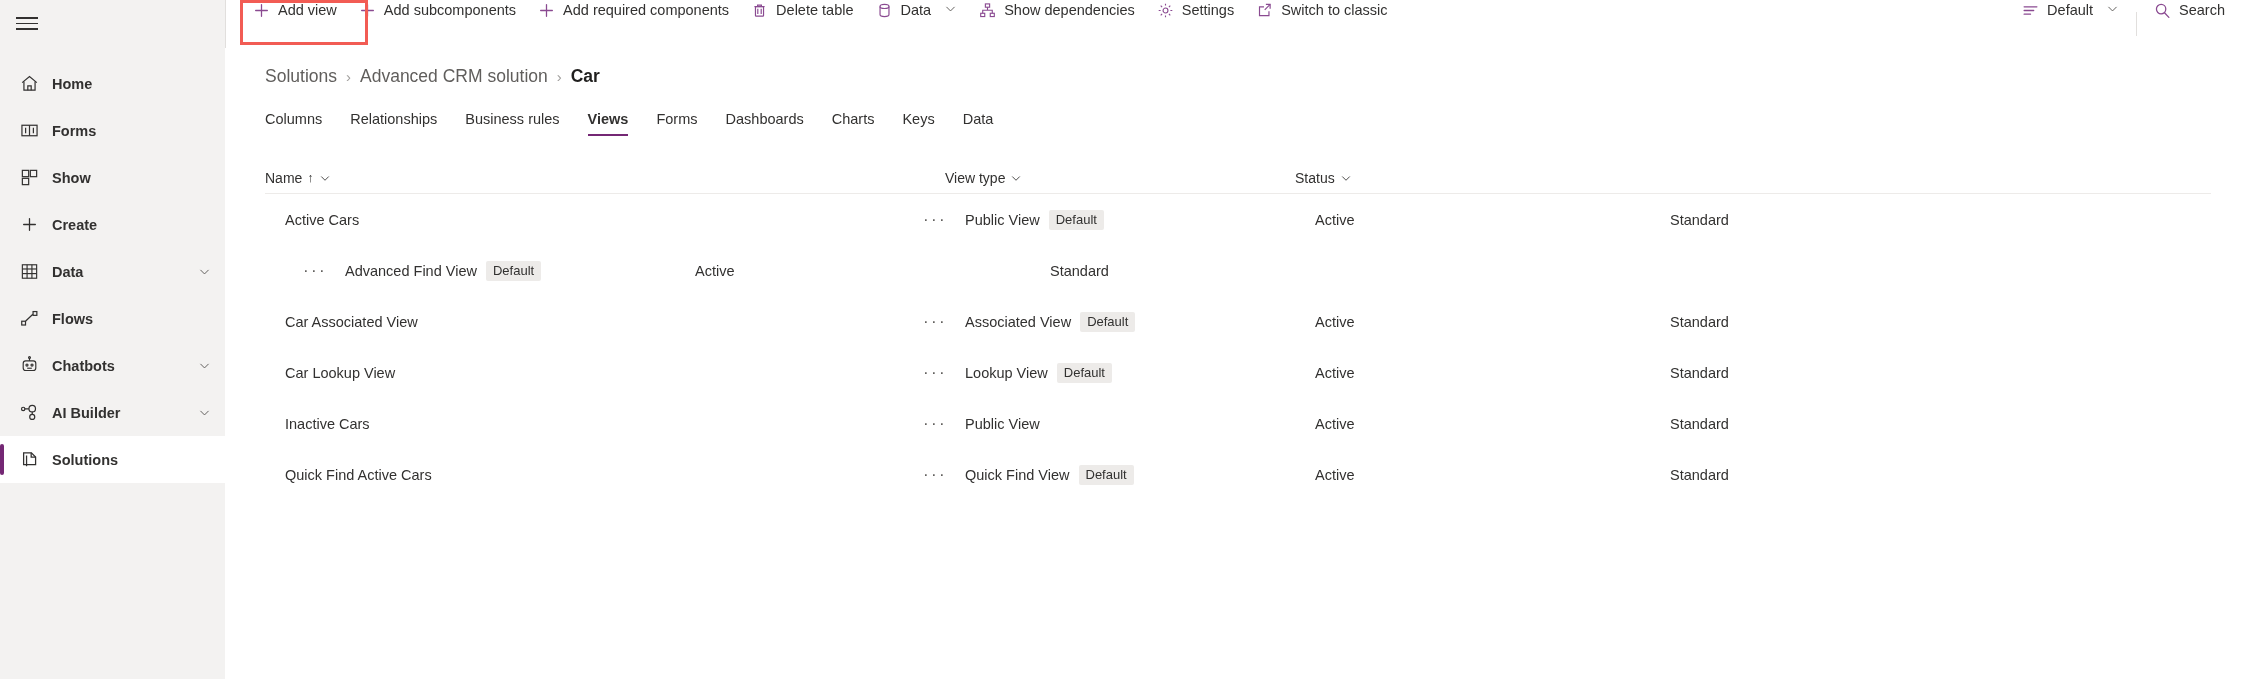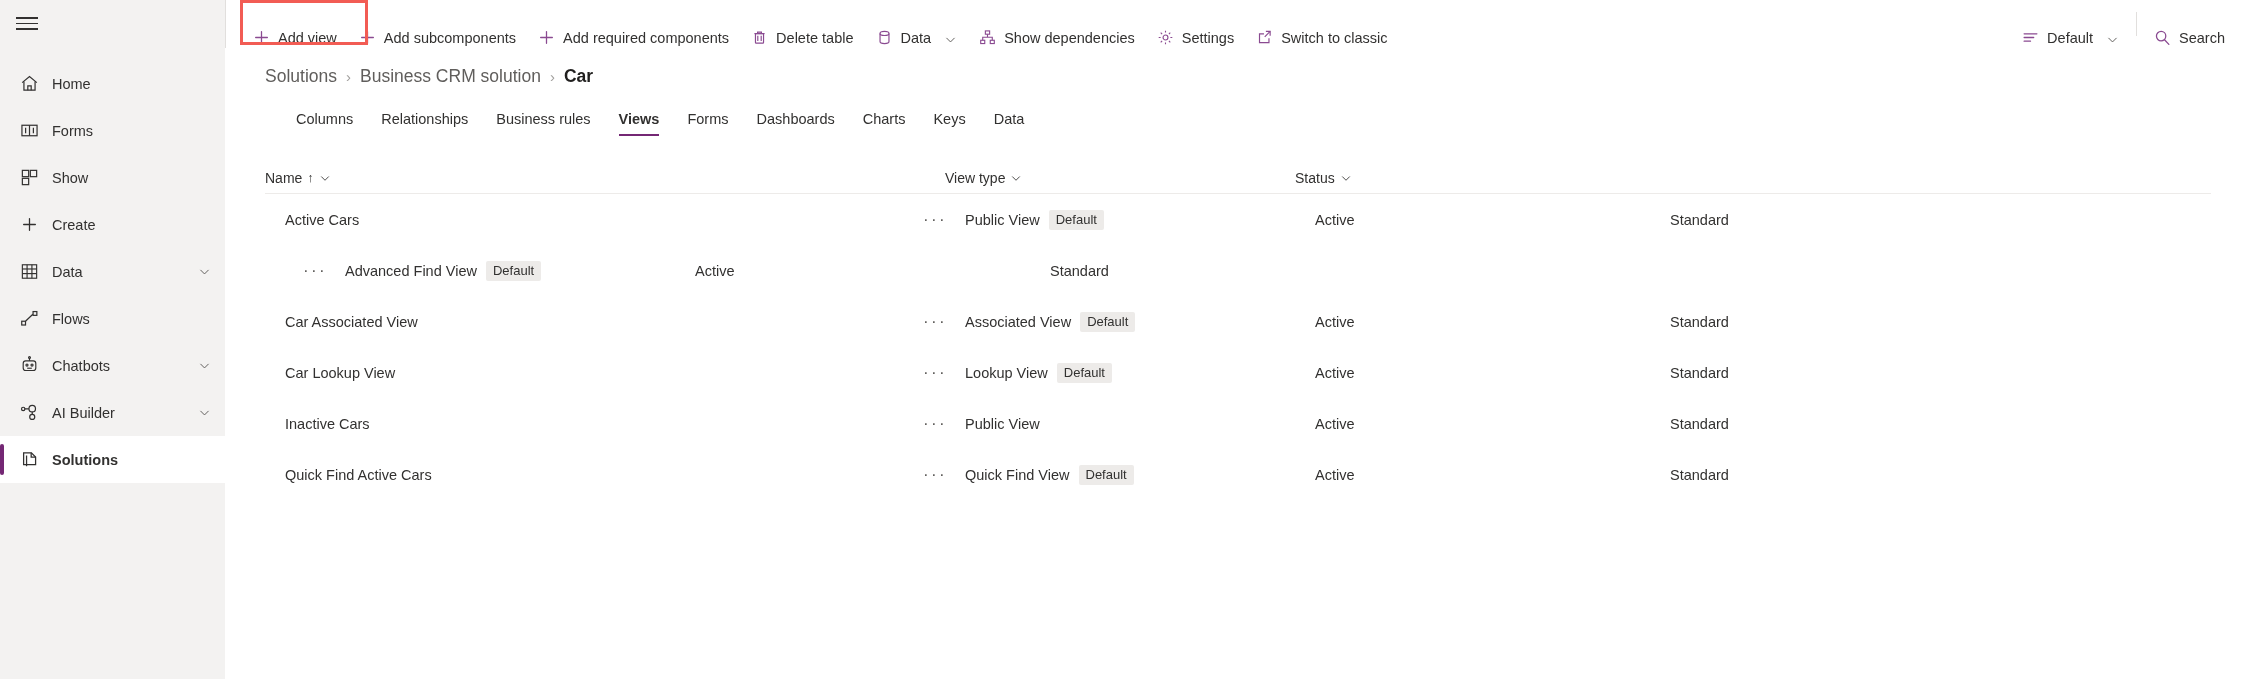--- a/index.html
+++ b/index.html
@@ -40,7 +40,7 @@
     position: relative;
   }
   .cmd-item {
-    display: flex; align-items: flex-end; gap: 8px;
+    display: flex; align-items: flex-start; gap: 8px;
     height: 44px; padding: 0 11px;
     font-size: 14.5px; color: #323130; white-space: nowrap;
     cursor: pointer;

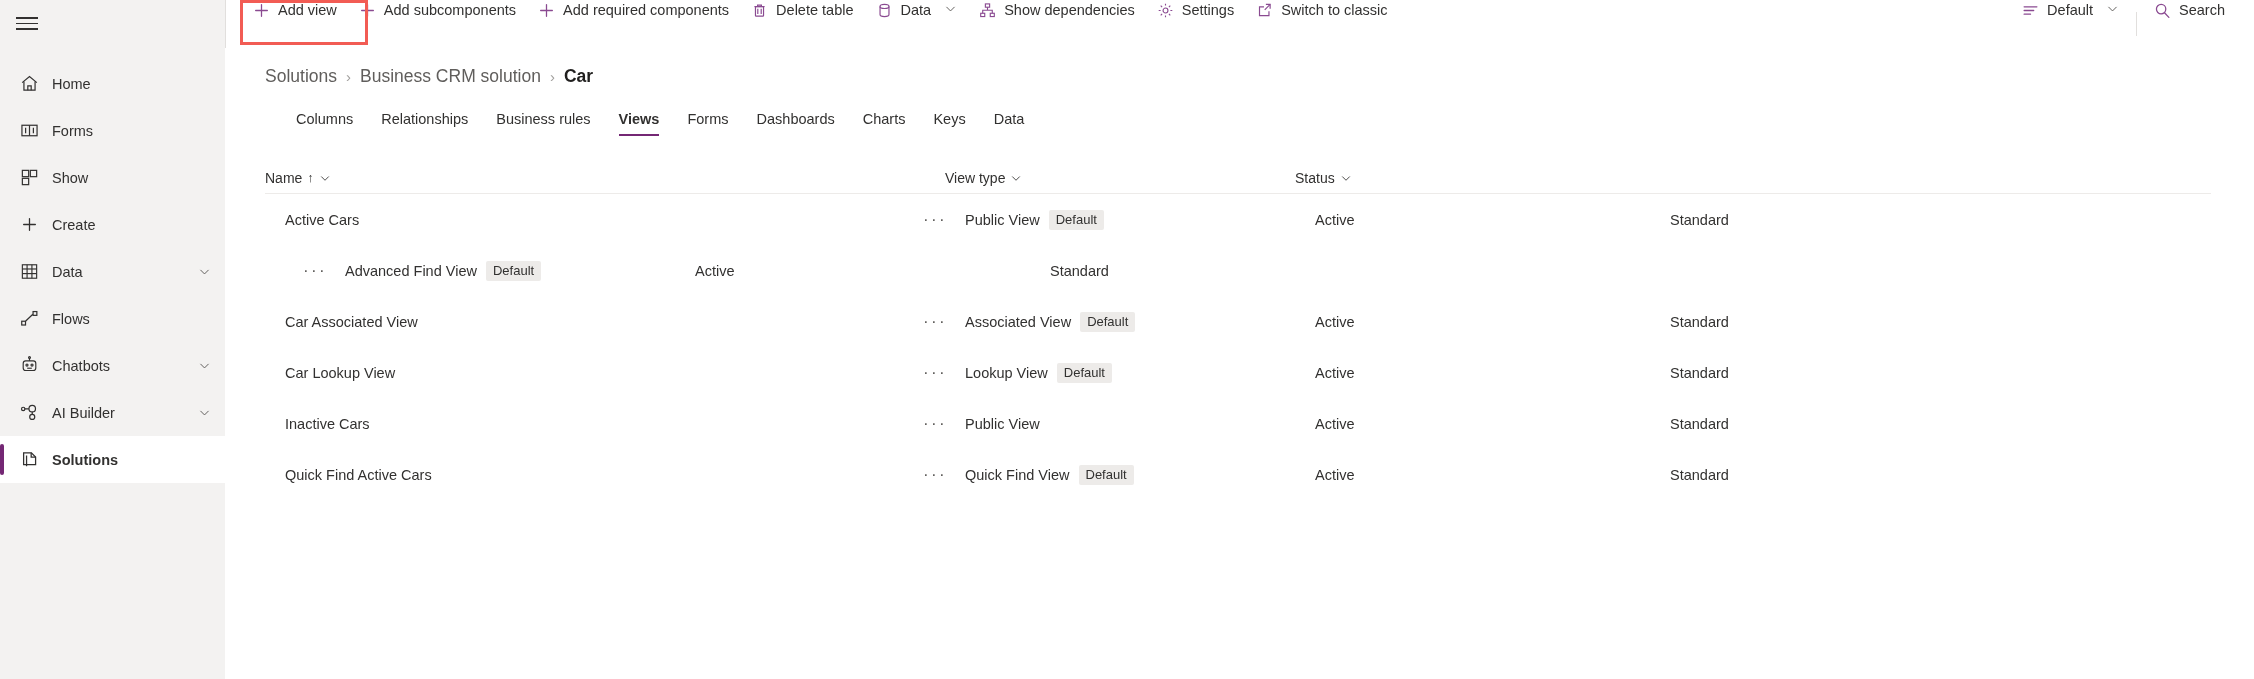--- a/index.html
+++ b/index.html
@@ -87,7 +87,7 @@
     color: #323130; margin-right: 12px;
   }
   .nav-item .nav-ico svg { display: block; }
-  .nav-label { flex: 1; white-space: nowrap; }
+  .nav-label { flex: 1; white-space: nowrap; font-weight: bold; }
   .nav-chev { width: 13px; height: 13px; color: #605e5c; display: inline-flex; }
   .nav-item.selected { background: #ffffff; font-weight: bold; }
   .nav-item.selected::before {

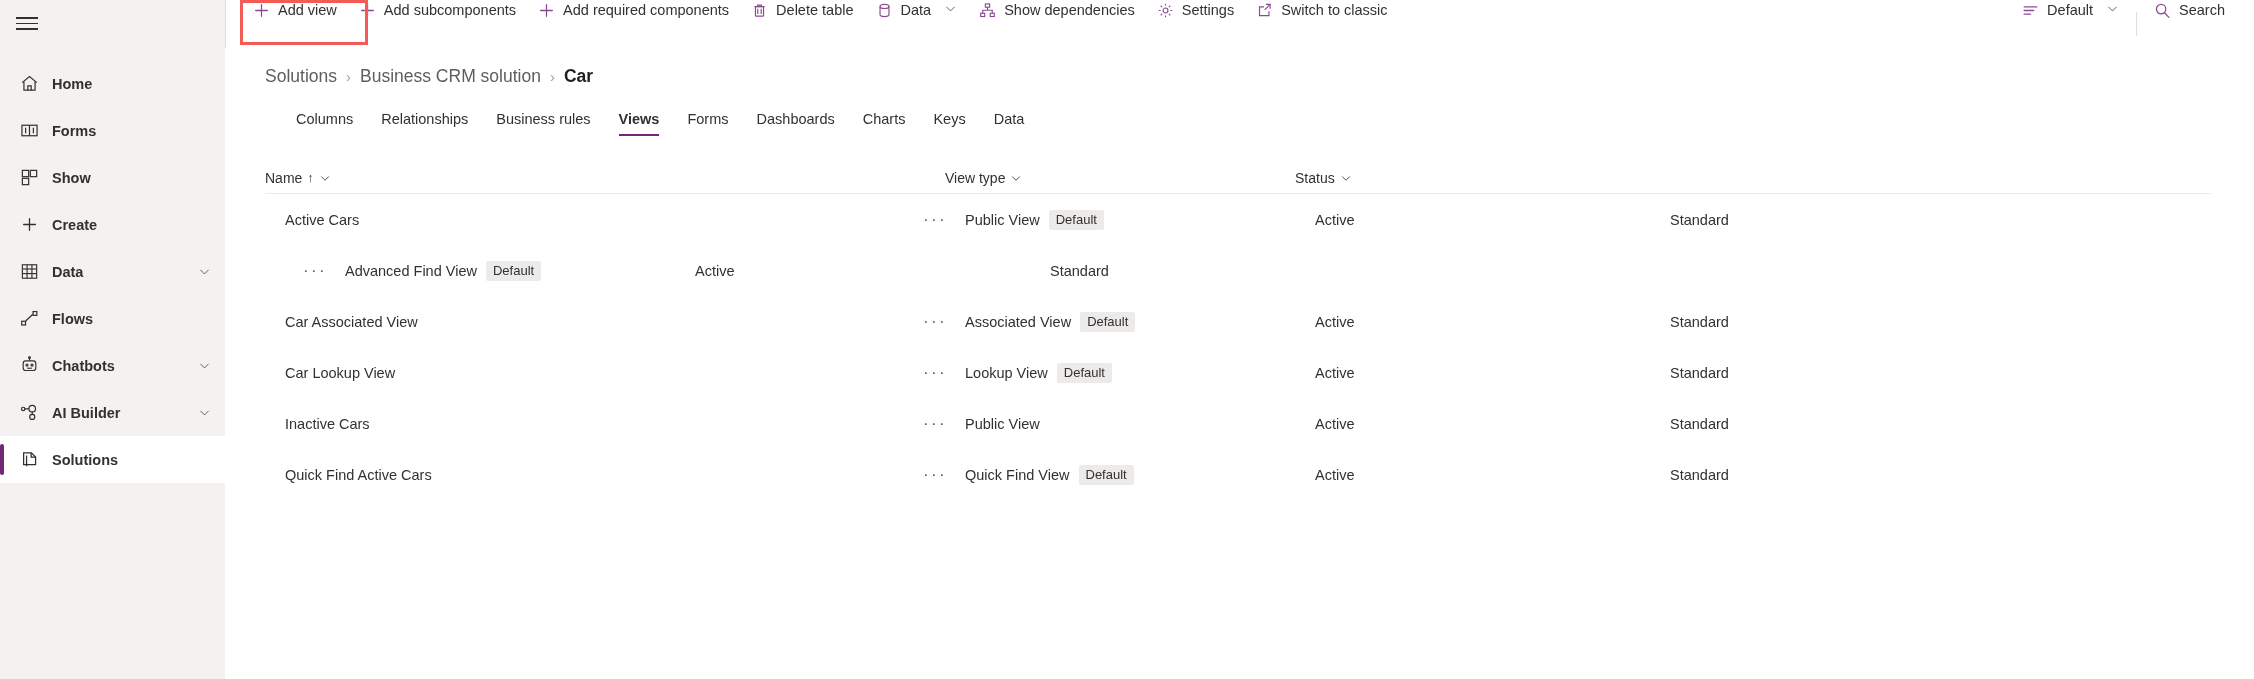--- a/index.html
+++ b/index.html
@@ -450,7 +450,7 @@
       <div class="breadcrumb" id="breadcrumb">
           <span class="bc-link">Solutions</span>
           <span class="bc-sep">›</span>
-          <span class="bc-link">Business CRM solution</span>
+          <span class="bc-link">Advanced CRM solution</span>
           <span class="bc-sep">›</span>
           <span class="bc-current">Car</span>
         </div>

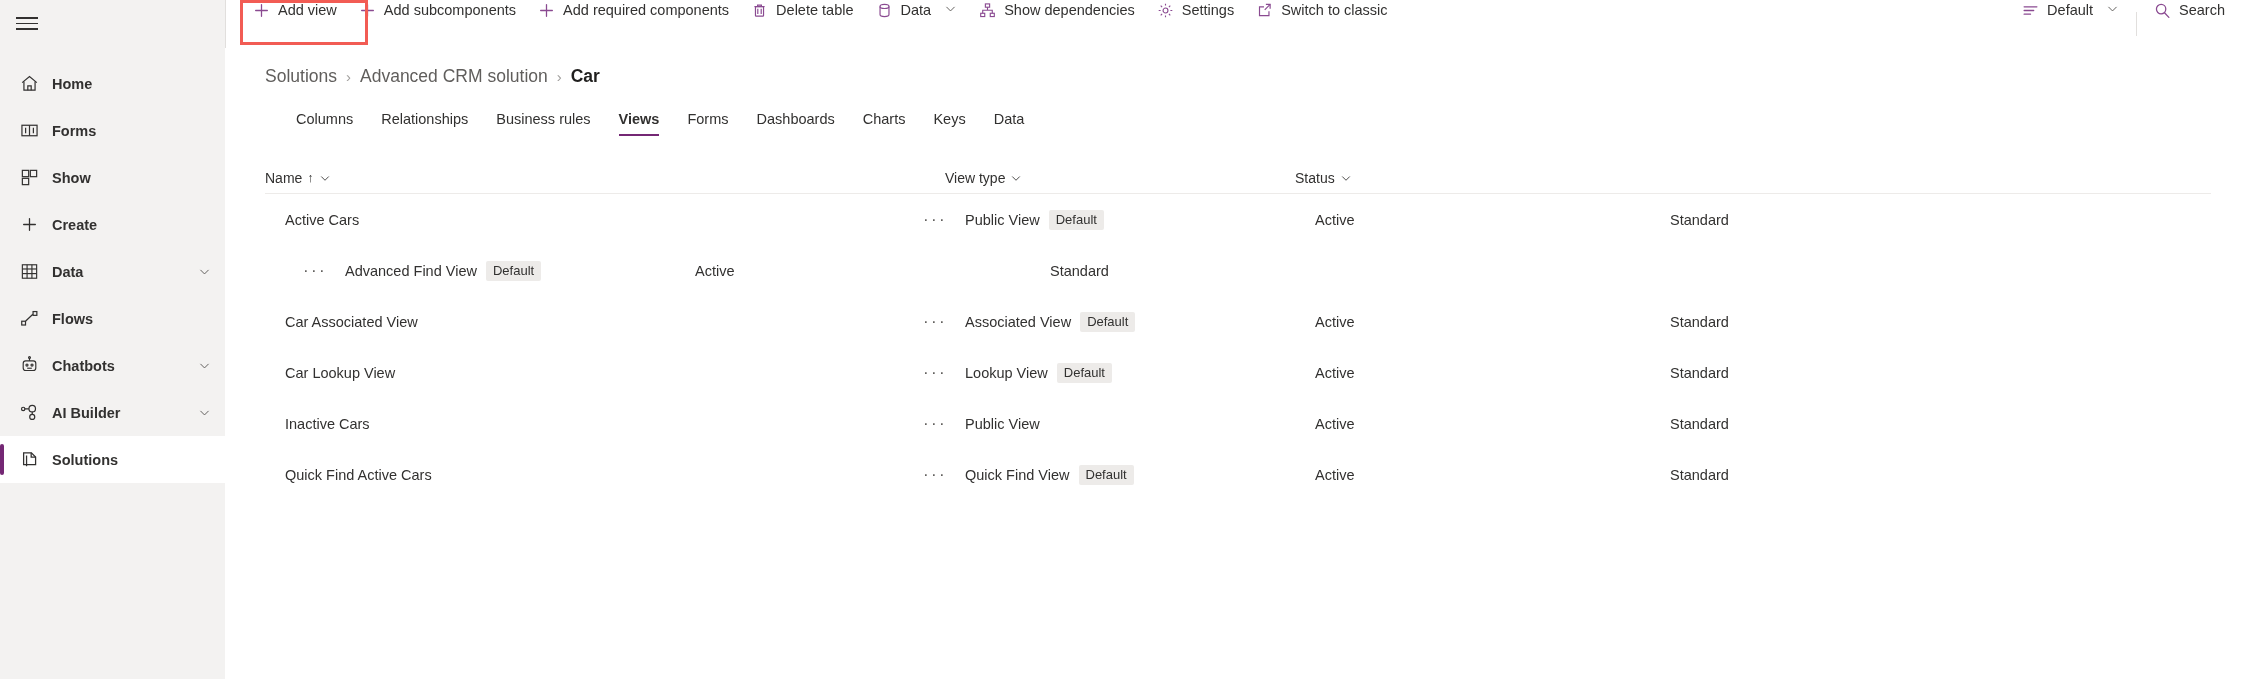--- a/index.html
+++ b/index.html
@@ -118,7 +118,7 @@
     font-size: 14.5px; color: #323130;
     cursor: pointer; white-space: nowrap;
   }
-  .tab:first-child { padding-left: 0; margin-left: 31px; }
+  .tab:first-child { padding-left: 0; }
   .tab.active { font-weight: bold; }
   .tab.active::after {
     content: ""; position: absolute;

